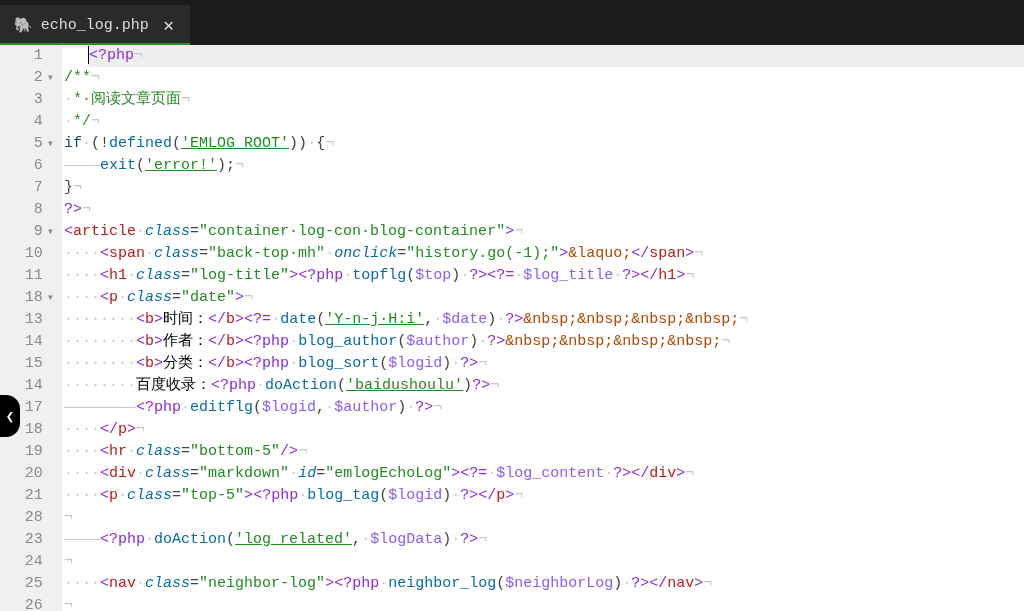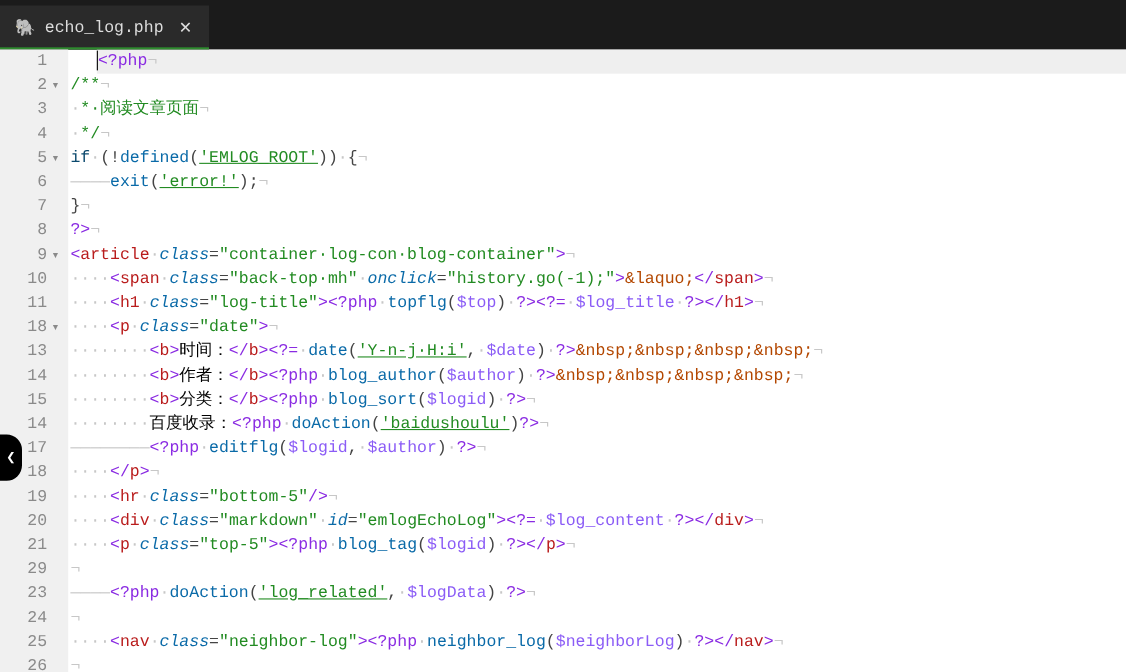--- a/index.html
+++ b/index.html
@@ -135,7 +135,7 @@
           <span class="fold">&nbsp;</span>
         </div>
         <div class="gl">
-          <span>29</span>
+          <span>28</span>
           <span class="fold">&nbsp;</span>
         </div>
         <div class="gl">

